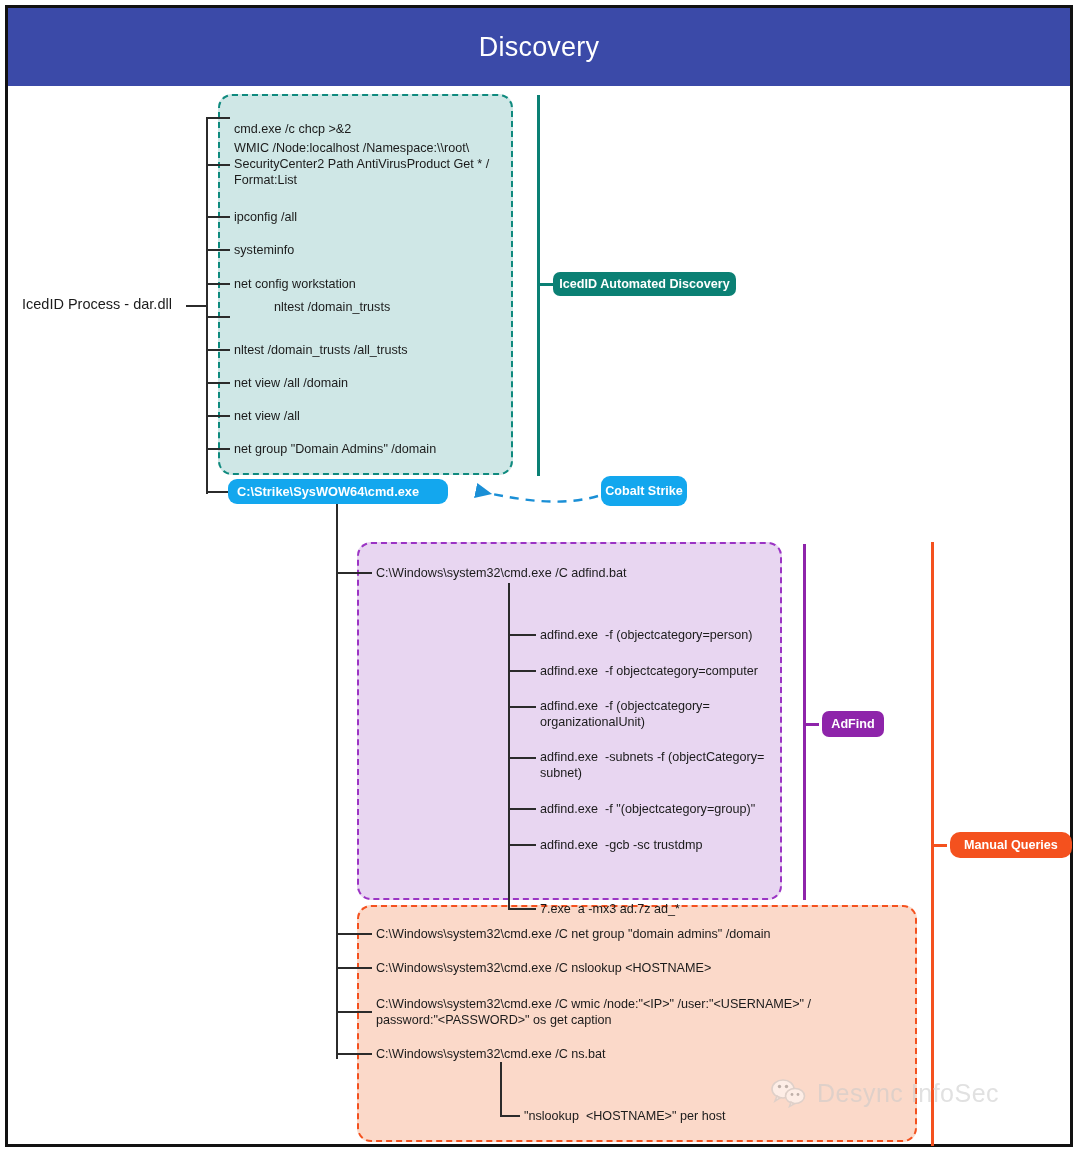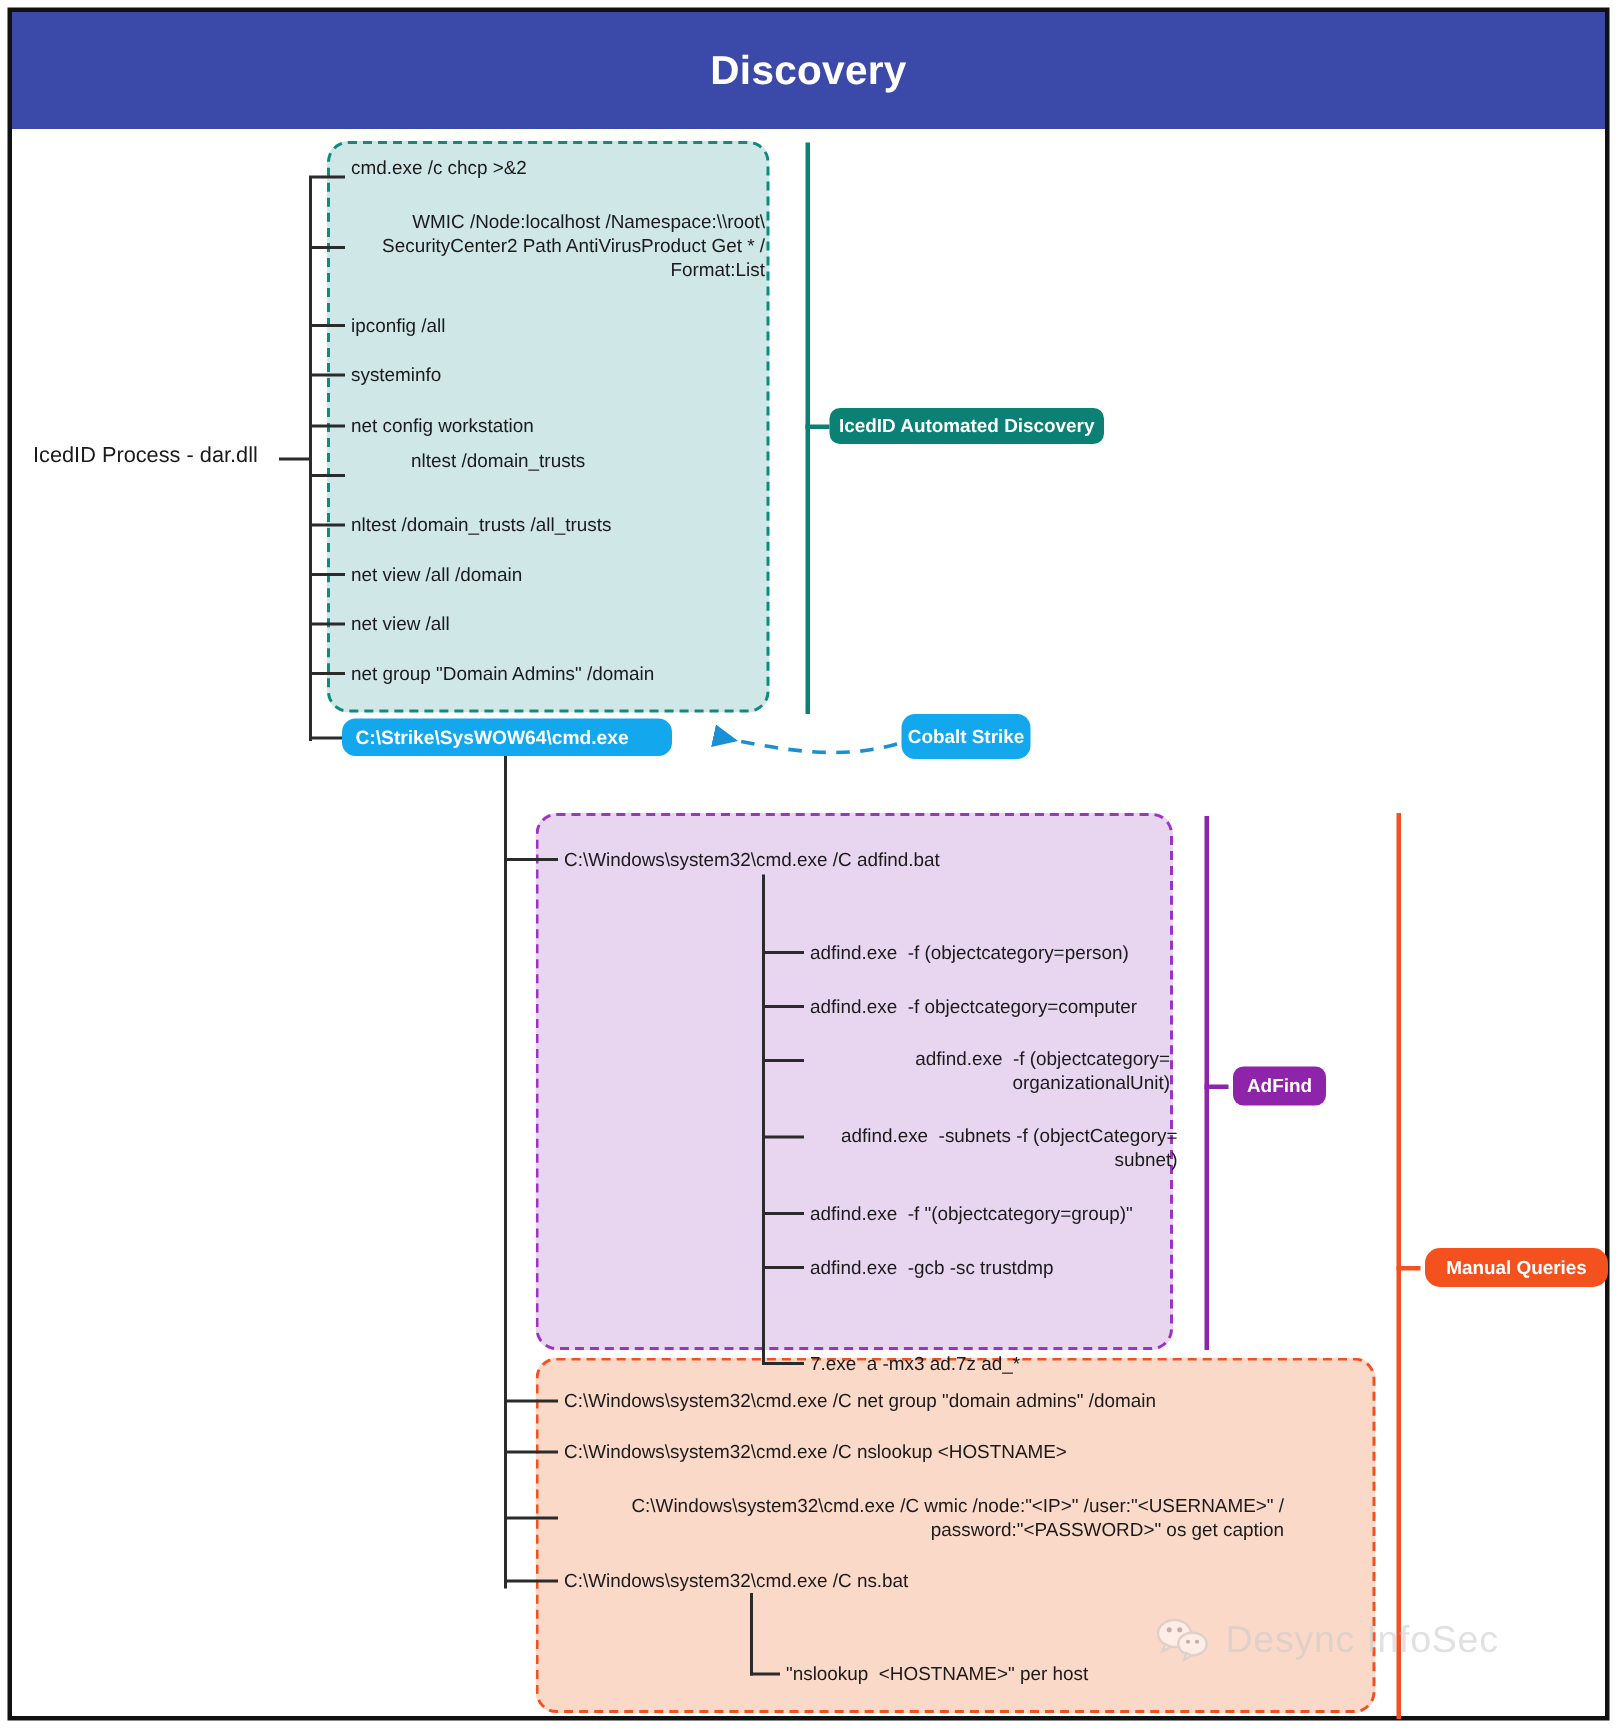--- a/index.html
+++ b/index.html
@@ -11,7 +11,7 @@
 
   
   .banner{position:absolute;left:8px;top:8px;width:1062px;height:78px;background:#3b4aa8;display:flex;align-items:center;justify-content:center;}
-  .banner-title{color:#ffffff;font-size:27px;font-weight:bold;letter-spacing:.2px;}
+  .banner-title{color:#ffffff;font-size:27px;font-weight:normal;letter-spacing:.2px;}
 
   
   .txt{position:absolute;font-size:12.6px;color:#1b1b1b;line-height:16px;white-space:pre;}

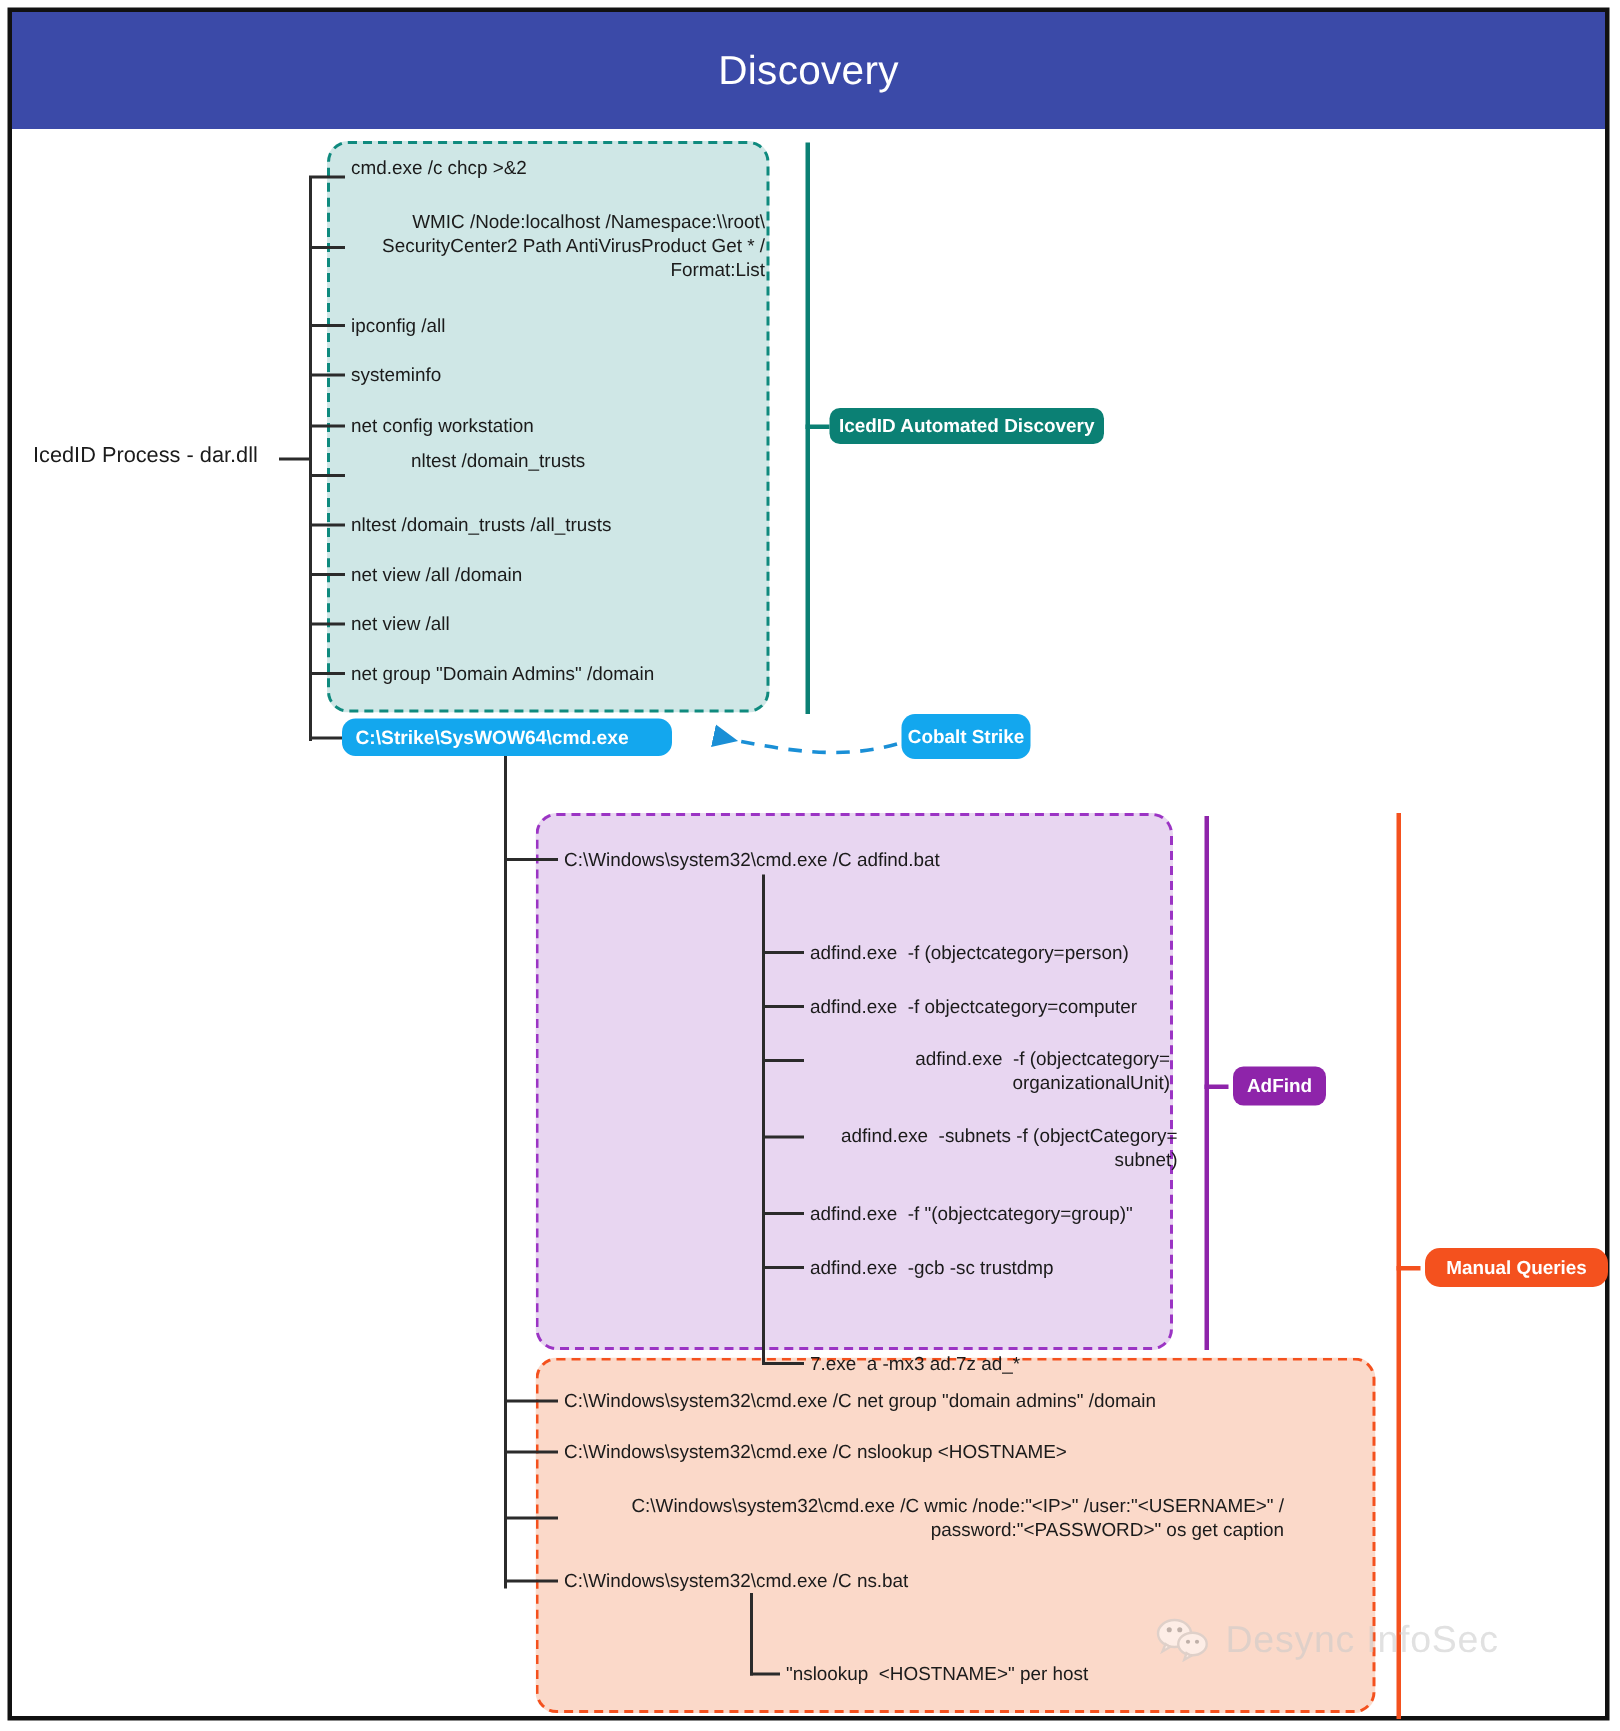--- a/index.html
+++ b/index.html
@@ -71,7 +71,7 @@
   <div class="vline" style="left:206px; top:118px; height:376px;"></div>
 
   <div class="hline" style="left:206px; top:117px; width:24px;"></div>
-  <div class="txt" style="left:234px; top:104px;">cmd.exe /c chcp &gt;&amp;2</div>
+  <div class="txt" style="left:234px; top:121px;">cmd.exe /c chcp &gt;&amp;2</div>
 
   <div class="hline" style="left:206px; top:164px; width:24px;"></div>
   <div class="txt w" style="left:234px; top:140px; width:276px;">WMIC /Node:localhost /Namespace:\\root\

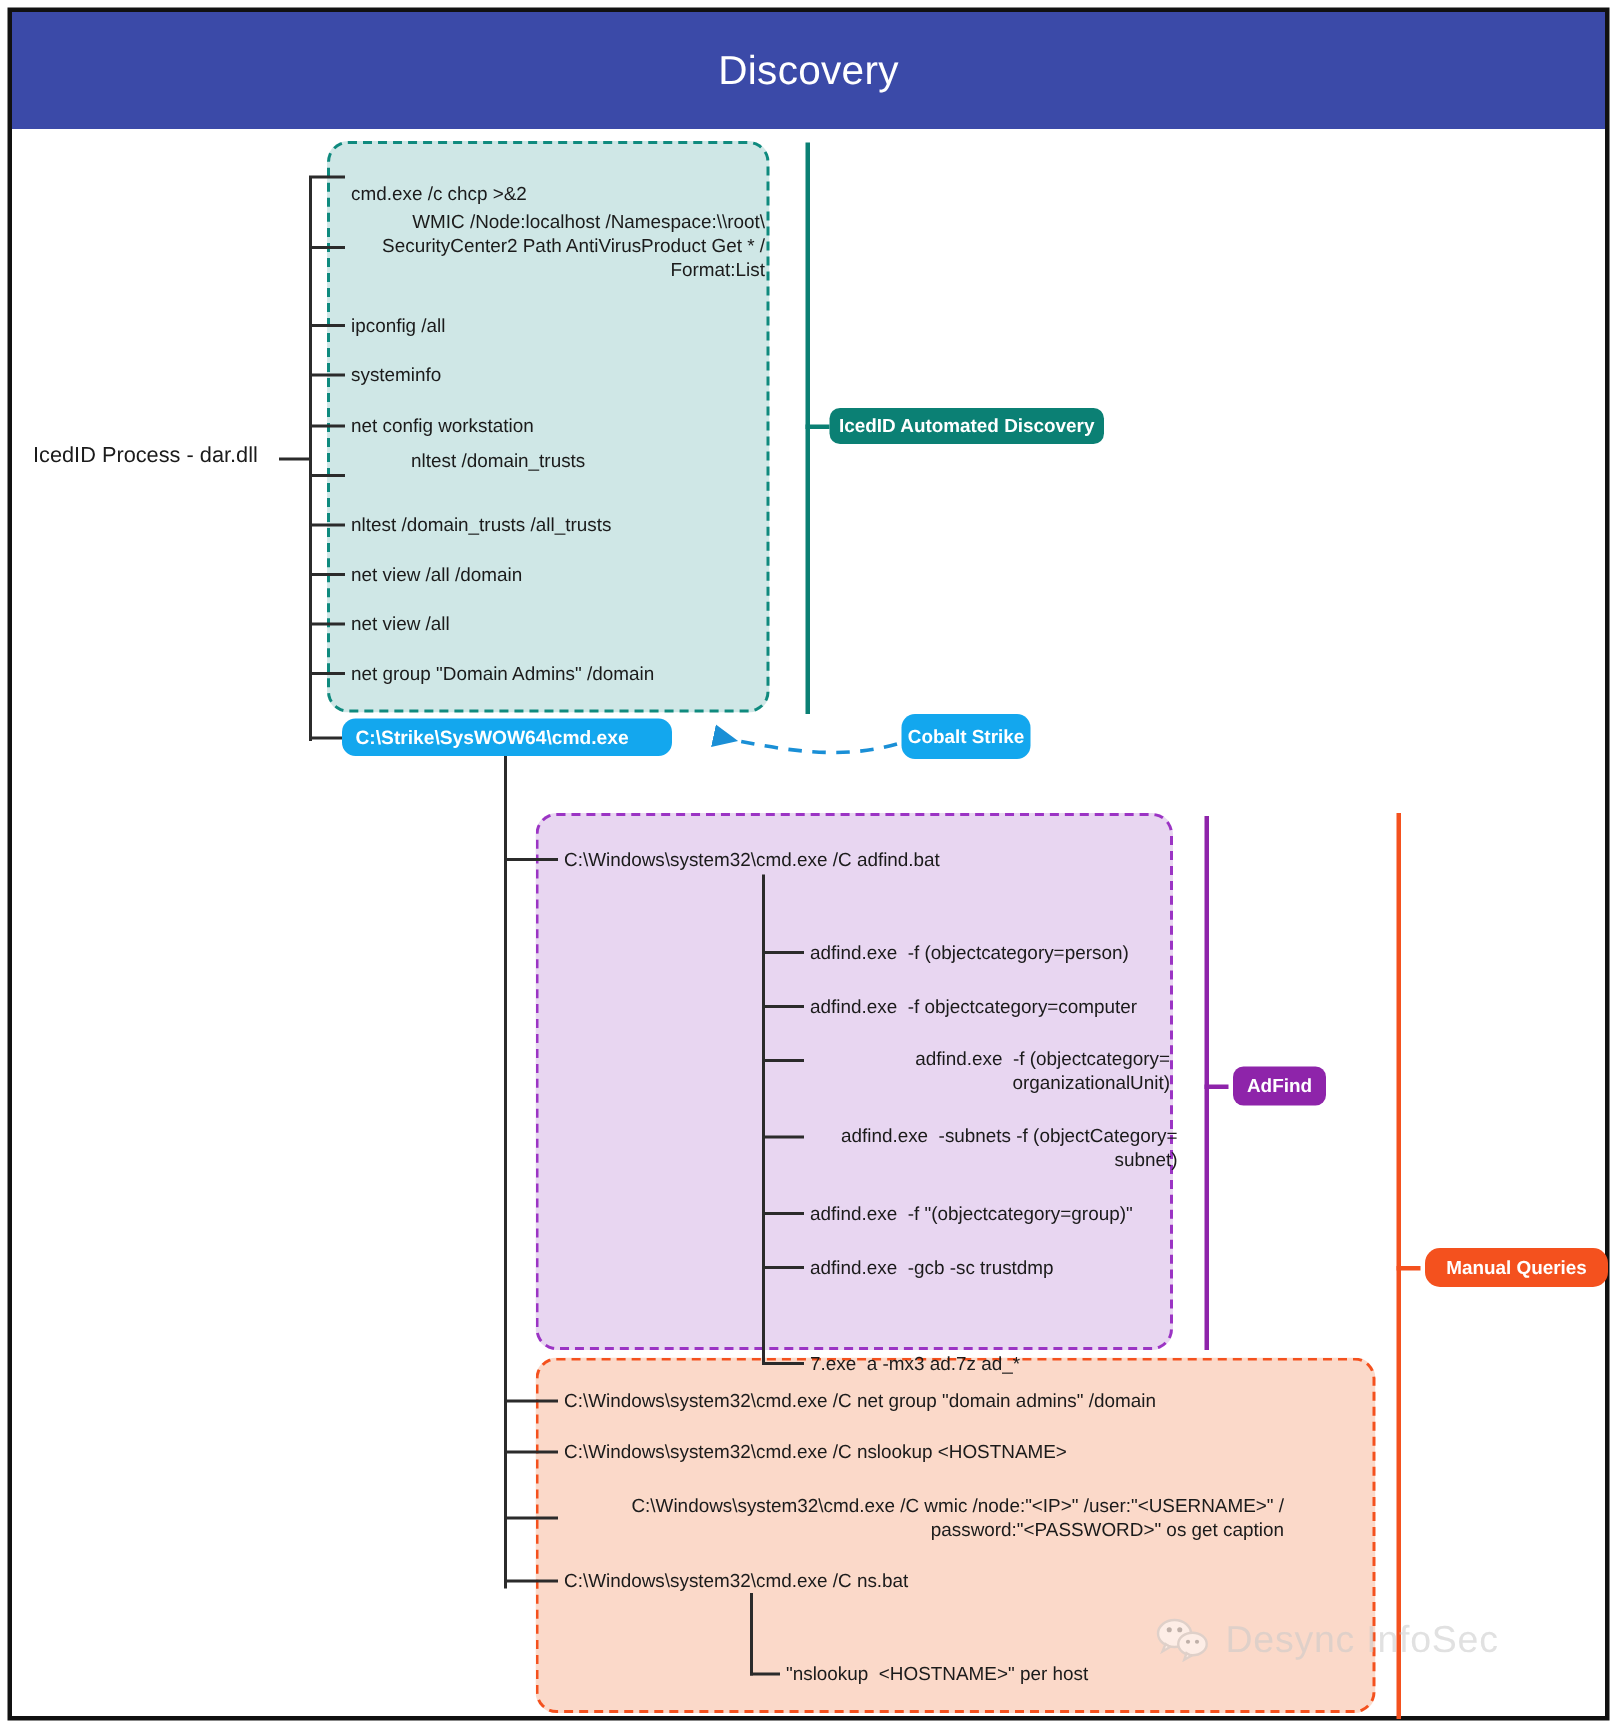--- a/index.html
+++ b/index.html
@@ -15,7 +15,7 @@
 
   
   .txt{position:absolute;font-size:12.6px;color:#1b1b1b;line-height:16px;white-space:pre;}
-  .txt.w{white-space:pre-wrap;text-align:right;}
+  .txt.w{white-space:pre-wrap;}
 
   
   .gbox{position:absolute;box-sizing:border-box;}

